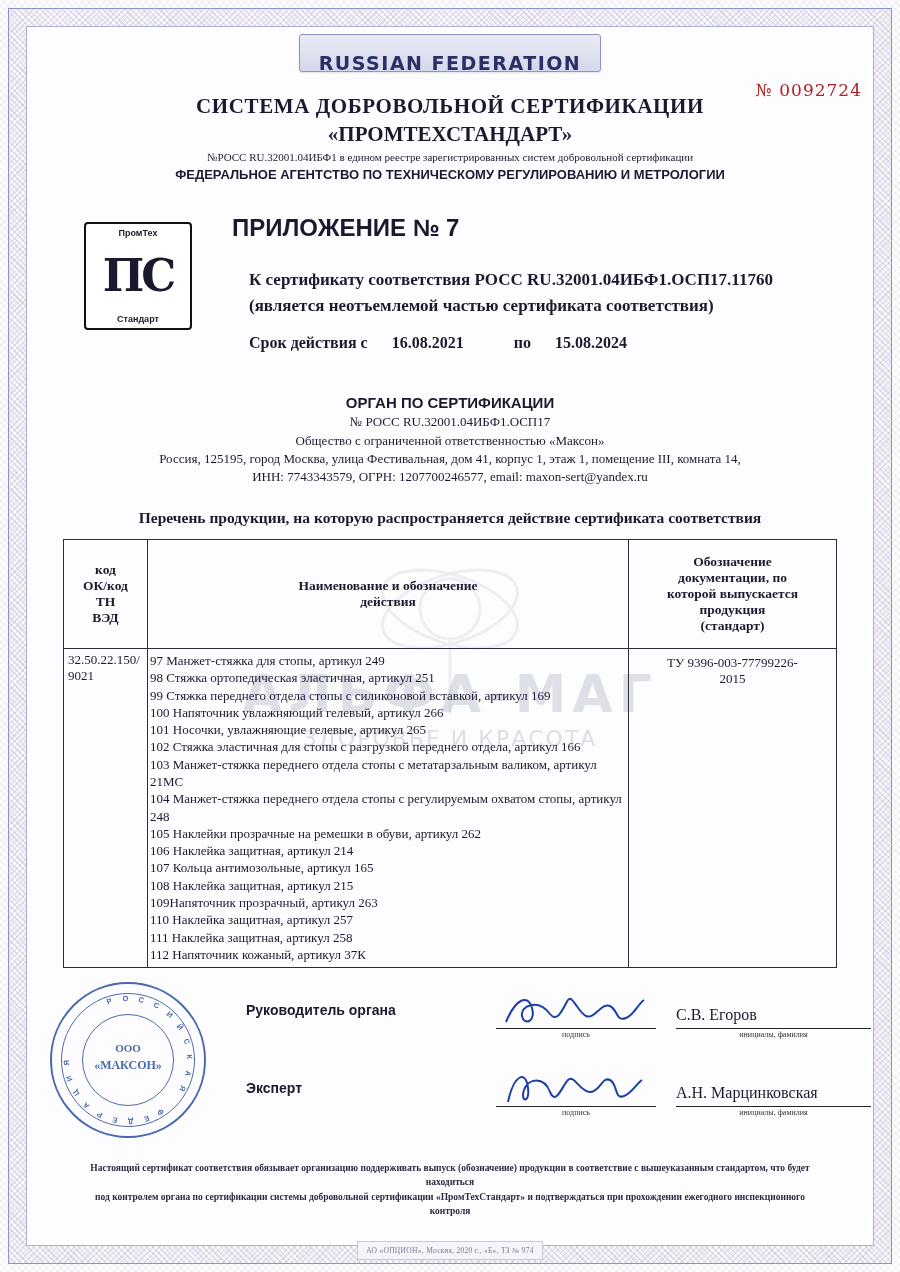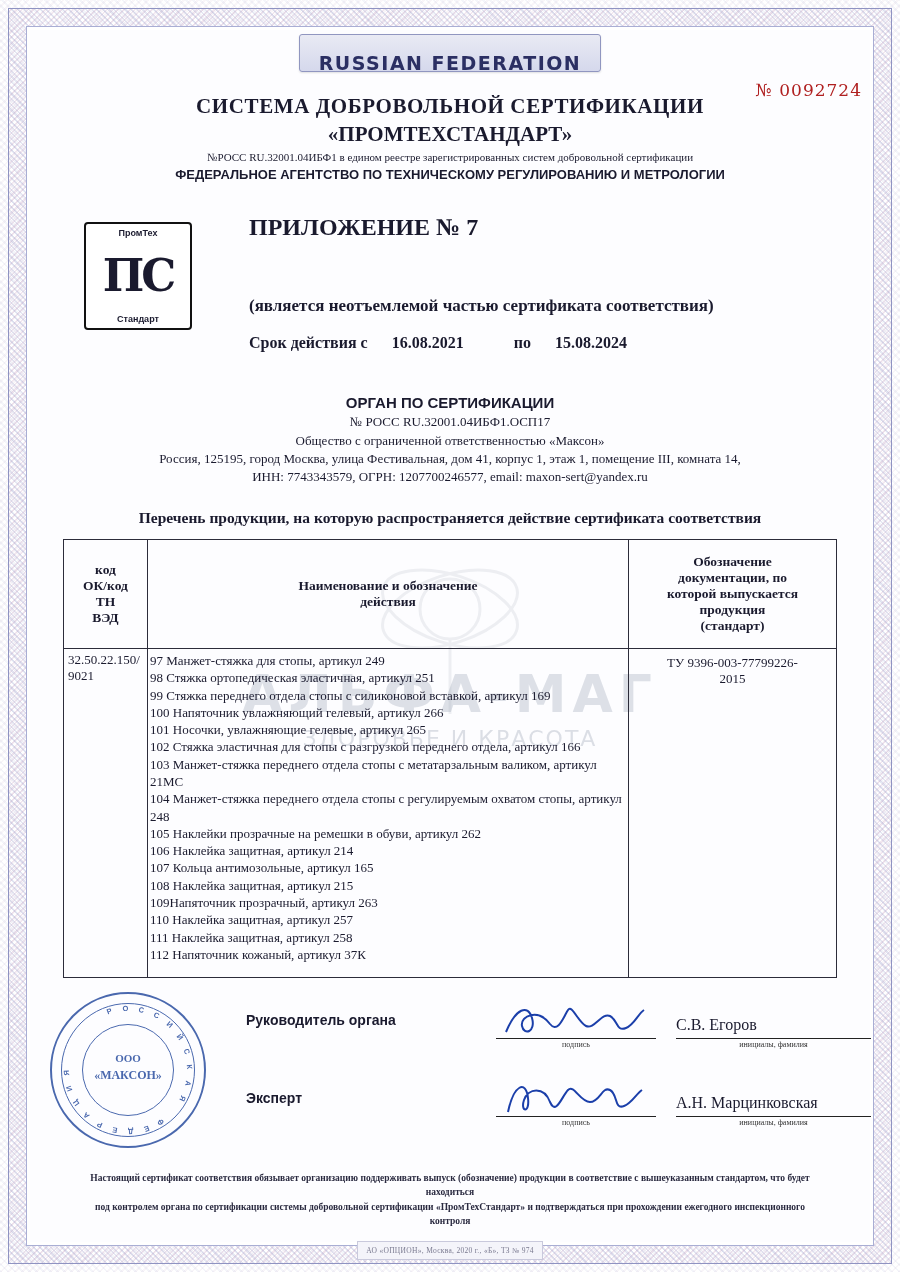--- a/index.html
+++ b/index.html
@@ -97,8 +97,8 @@
   .logo .lb{position:absolute;bottom:4px;left:0;right:0;text-align:center;font-size:9px;font-weight:bold;font-family:"Liberation Sans",sans-serif;}
   .logo .lc{position:absolute;top:26px;left:0;right:0;text-align:center;font-size:44px;font-weight:bold;font-family:"DejaVu Serif",serif;letter-spacing:-3px;}
   .appx{
-    position:absolute;left:215px;top:6px;
-    font-family:Liberation Serif, serif;
+    position:absolute;left:198px;top:6px;
+    font-family:Liberation Sans, sans-serif;
     font-size:24px;font-weight:bold;
   }
   .cert-line{position:absolute;left:215px;top:62px;font-size:17px;font-weight:bold;}

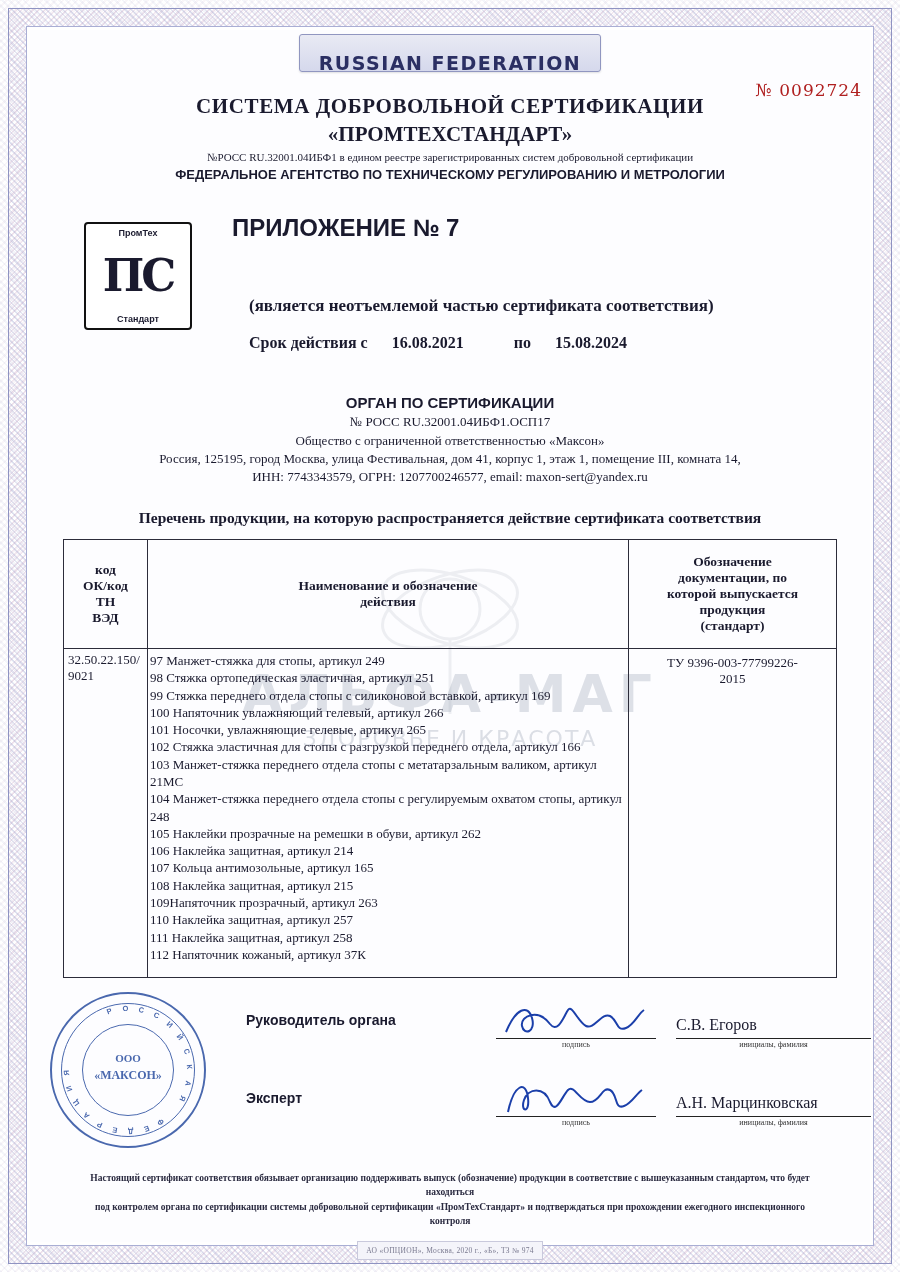--- a/index.html
+++ b/index.html
@@ -239,6 +239,7 @@
         <div class="lb">Стандарт</div>
       </div>
       <div class="appx">ПРИЛОЖЕНИЕ № 7</div>
+      <div class="cert-line">К сертификату соответствия РОСС RU.32001.04ИБФ1.ОСП17.11760</div>
       <div class="cert-line2">(является неотъемлемой частью сертификата соответствия)</div>
       <div class="valid">
         <span>Срок действия с</span>

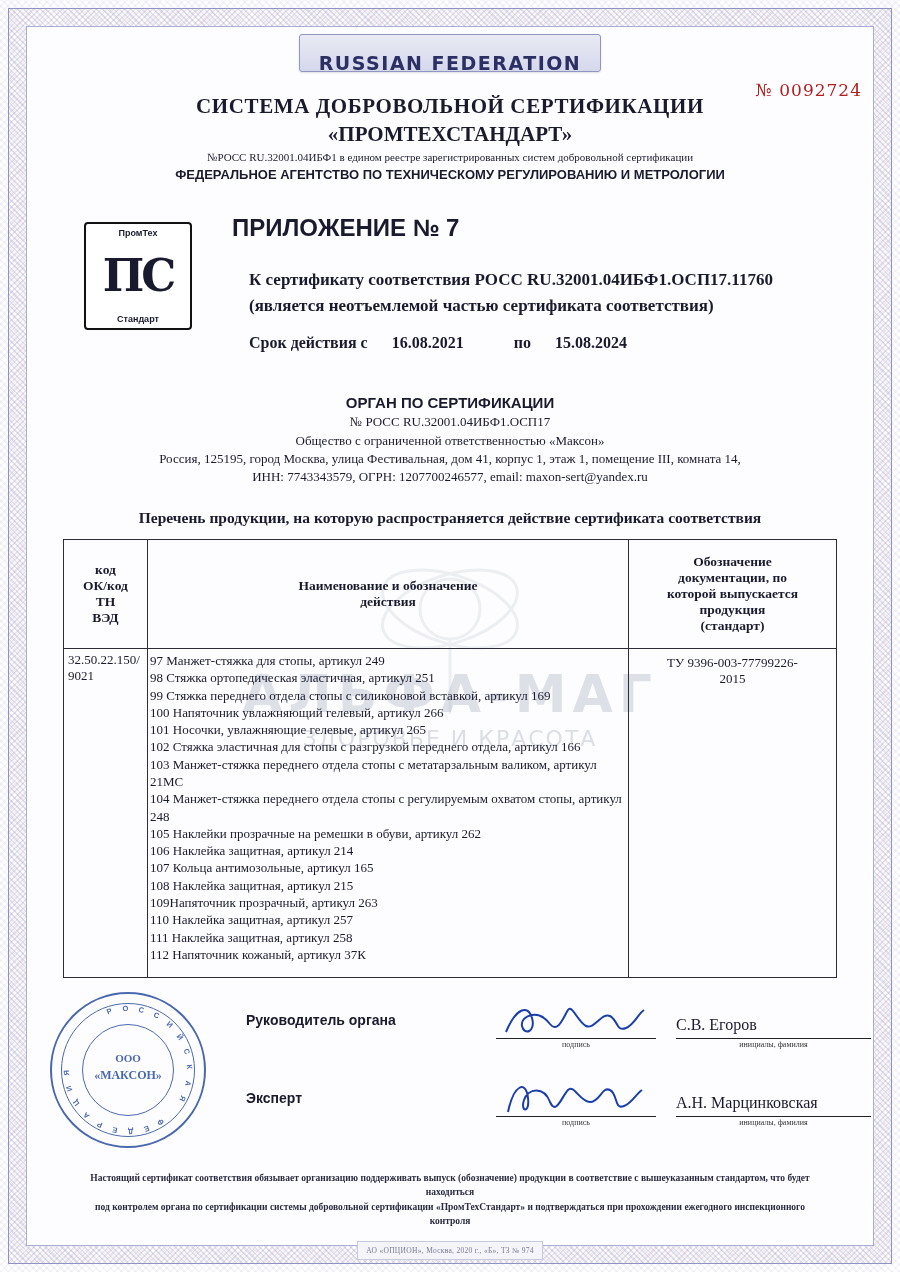--- a/index.html
+++ b/index.html
@@ -141,7 +141,7 @@
   .col1{width:84px;}
   .col3{width:208px;}
   td.c1{font-size:13px;padding:3px 2px 6px 4px;text-align:left;}
-  td.c2{font-size:13px;padding:3px 4px 14px 2px;line-height:1.33;}
+  td.c2{font-size:13px;padding:3px 4px 4px 2px;line-height:1.33;}
   td.c3{font-size:13px;padding:6px 18px;text-align:center;}
   td.c2 .row{white-space:normal;}
 

